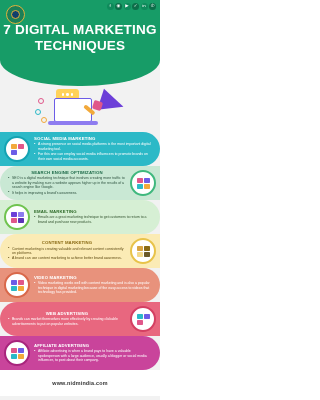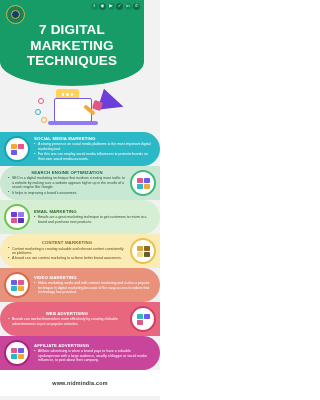--- a/index.html
+++ b/index.html
@@ -14,7 +14,7 @@
   
   .header {
     position: relative;
-    width: 144px; height: 86px;
+    width: 160px; height: 86px;
     background: #179C67;
     border-bottom-left-radius: 78px 26px;
     border-bottom-right-radius: 78px 26px;

